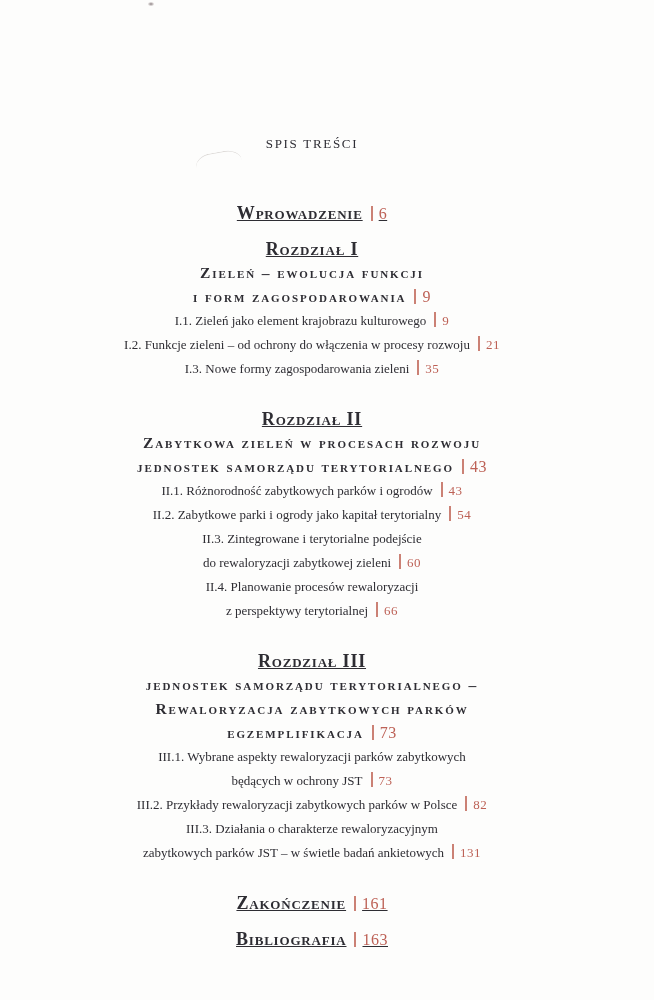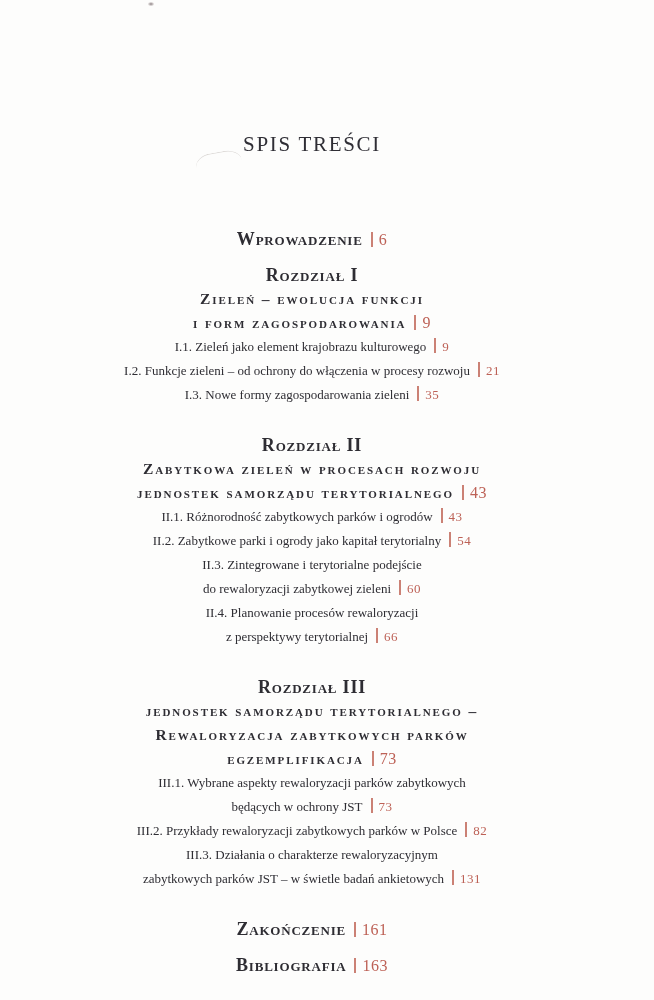--- a/index.html
+++ b/index.html
@@ -35,10 +35,10 @@
     text-align:center;
   }
   .doc-title {
-    font-size:21px;
+    font-size:13px;
     letter-spacing:1.7px;
     line-height:20px;
-    margin-bottom:73px;
+    margin-bottom:47px;
     color:#2f2e35;
   }
   .l { line-height:24px; font-size:13px; }

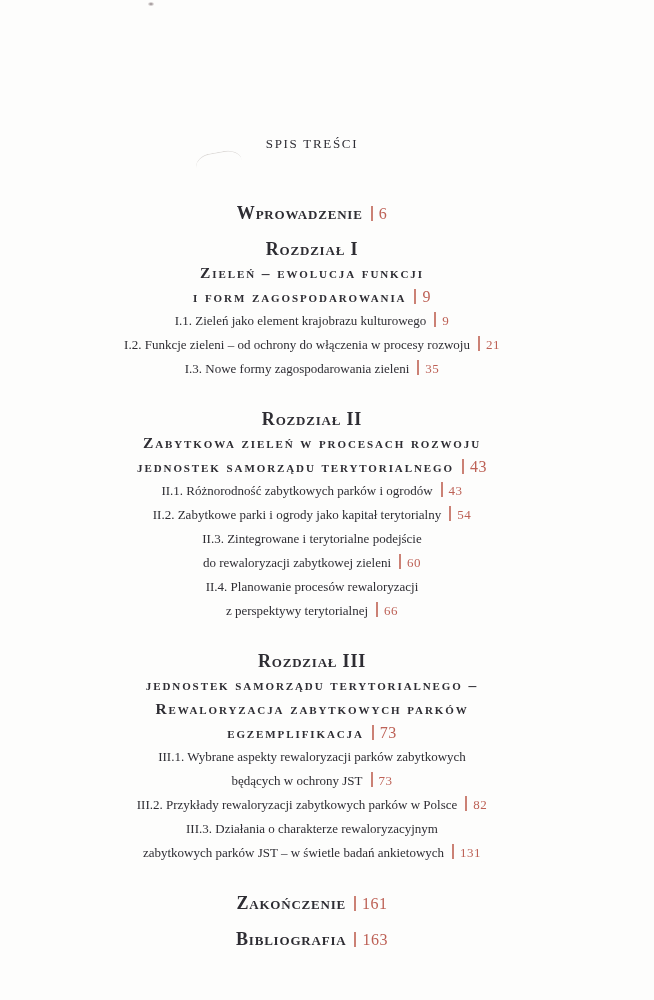--- a/index.html
+++ b/index.html
@@ -47,6 +47,7 @@
     font-weight:700;
     font-size:18px;
     letter-spacing:0.8px;
+    text-decoration:underline;
   }
   .ct {
     font-variant:small-caps;

